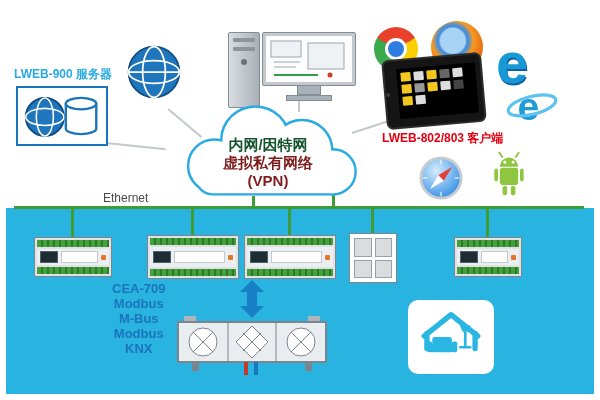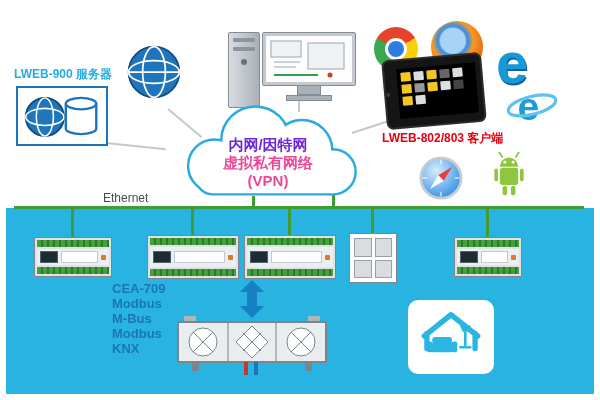--- a/index.html
+++ b/index.html
@@ -16,7 +16,7 @@
   .cloud{position:absolute;left:166px;top:96px;width:204px;height:108px;z-index:3;}
   .cloud svg{position:absolute;inset:0;}
   .cloud-text{position:absolute;inset:0;display:flex;flex-direction:column;align-items:center;justify-content:flex-start;padding-top:40px;font-weight:bold;font-size:15px;line-height:18px;z-index:4;}
-  .ct-red{color:#6d28d9;}
+  .ct-red{color:#14532d;}
   .ct-blue{color:#ec4899;}
 
   

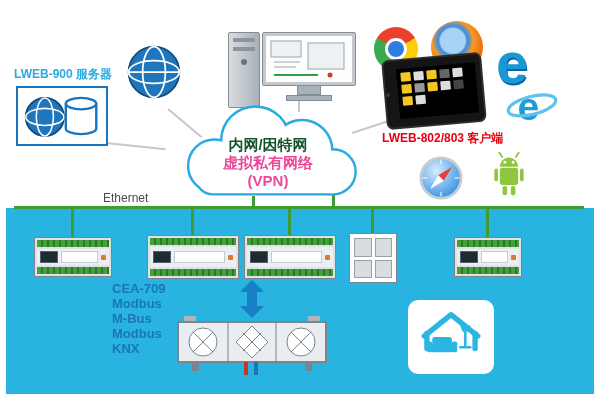--- a/index.html
+++ b/index.html
@@ -17,7 +17,7 @@
   .cloud svg{position:absolute;inset:0;}
   .cloud-text{position:absolute;inset:0;display:flex;flex-direction:column;align-items:center;justify-content:flex-start;padding-top:40px;font-weight:bold;font-size:15px;line-height:18px;z-index:4;}
   .ct-red{color:#14532d;}
-  .ct-blue{color:#ec4899;}
+  .ct-blue{color:#7f1d1d;}
 
   
   .lab-cyan{position:absolute;color:#29abe2;font-weight:bold;font-size:12px;z-index:2;}

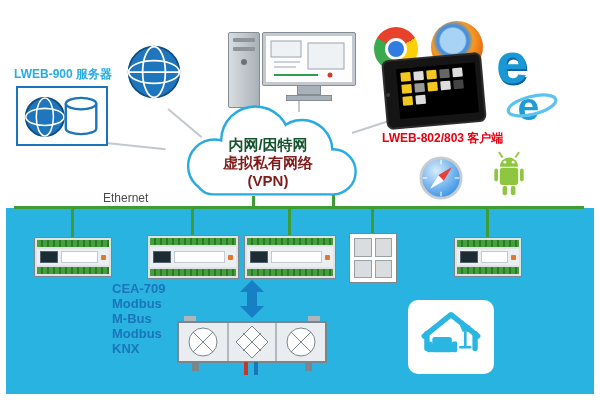--- a/index.html
+++ b/index.html
@@ -66,7 +66,7 @@
   .dc-mod{background:#d9dde0;border:1px solid #99a1a8;}
 
   
-  .protocols{position:absolute;left:112px;top:281px;color:#1b75bc;font-weight:bold;font-size:13px;line-height:15px;z-index:2;}
+  .protocols{position:absolute;left:112px;top:281px;color:#1b75bc;font-weight:bold;font-size:13px;line-height:15px;z-index:2;text-align:center;}
 
   
   .dbl-arrow{position:absolute;left:240px;top:280px;width:24px;z-index:2;}

